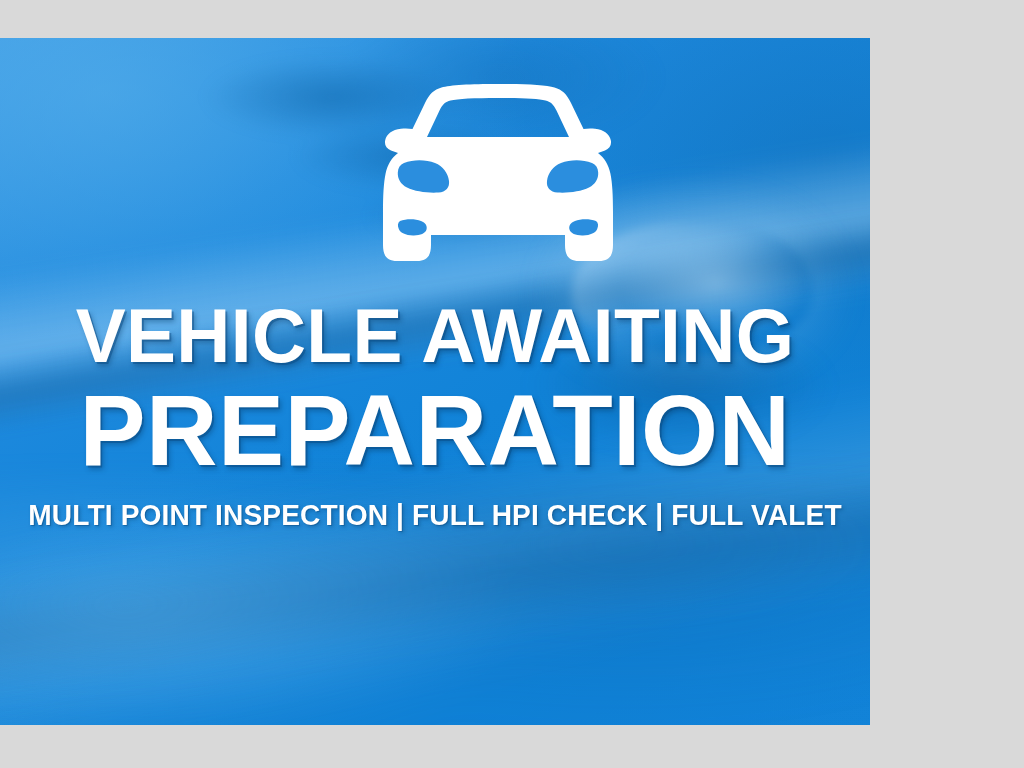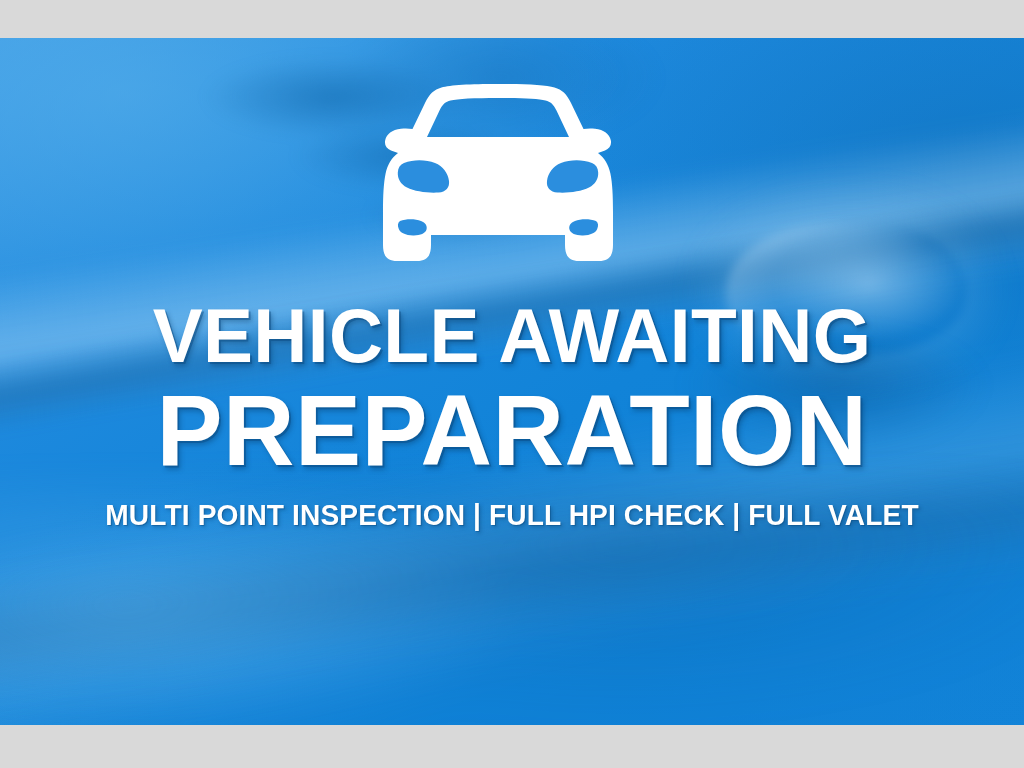--- a/index.html
+++ b/index.html
@@ -38,7 +38,7 @@
     position: absolute;
     left: 0;
     top: 38px;
-    width: 1024px;
+    width: 870px;
     height: 687px;
     overflow: hidden;
     background: #1283d8;

